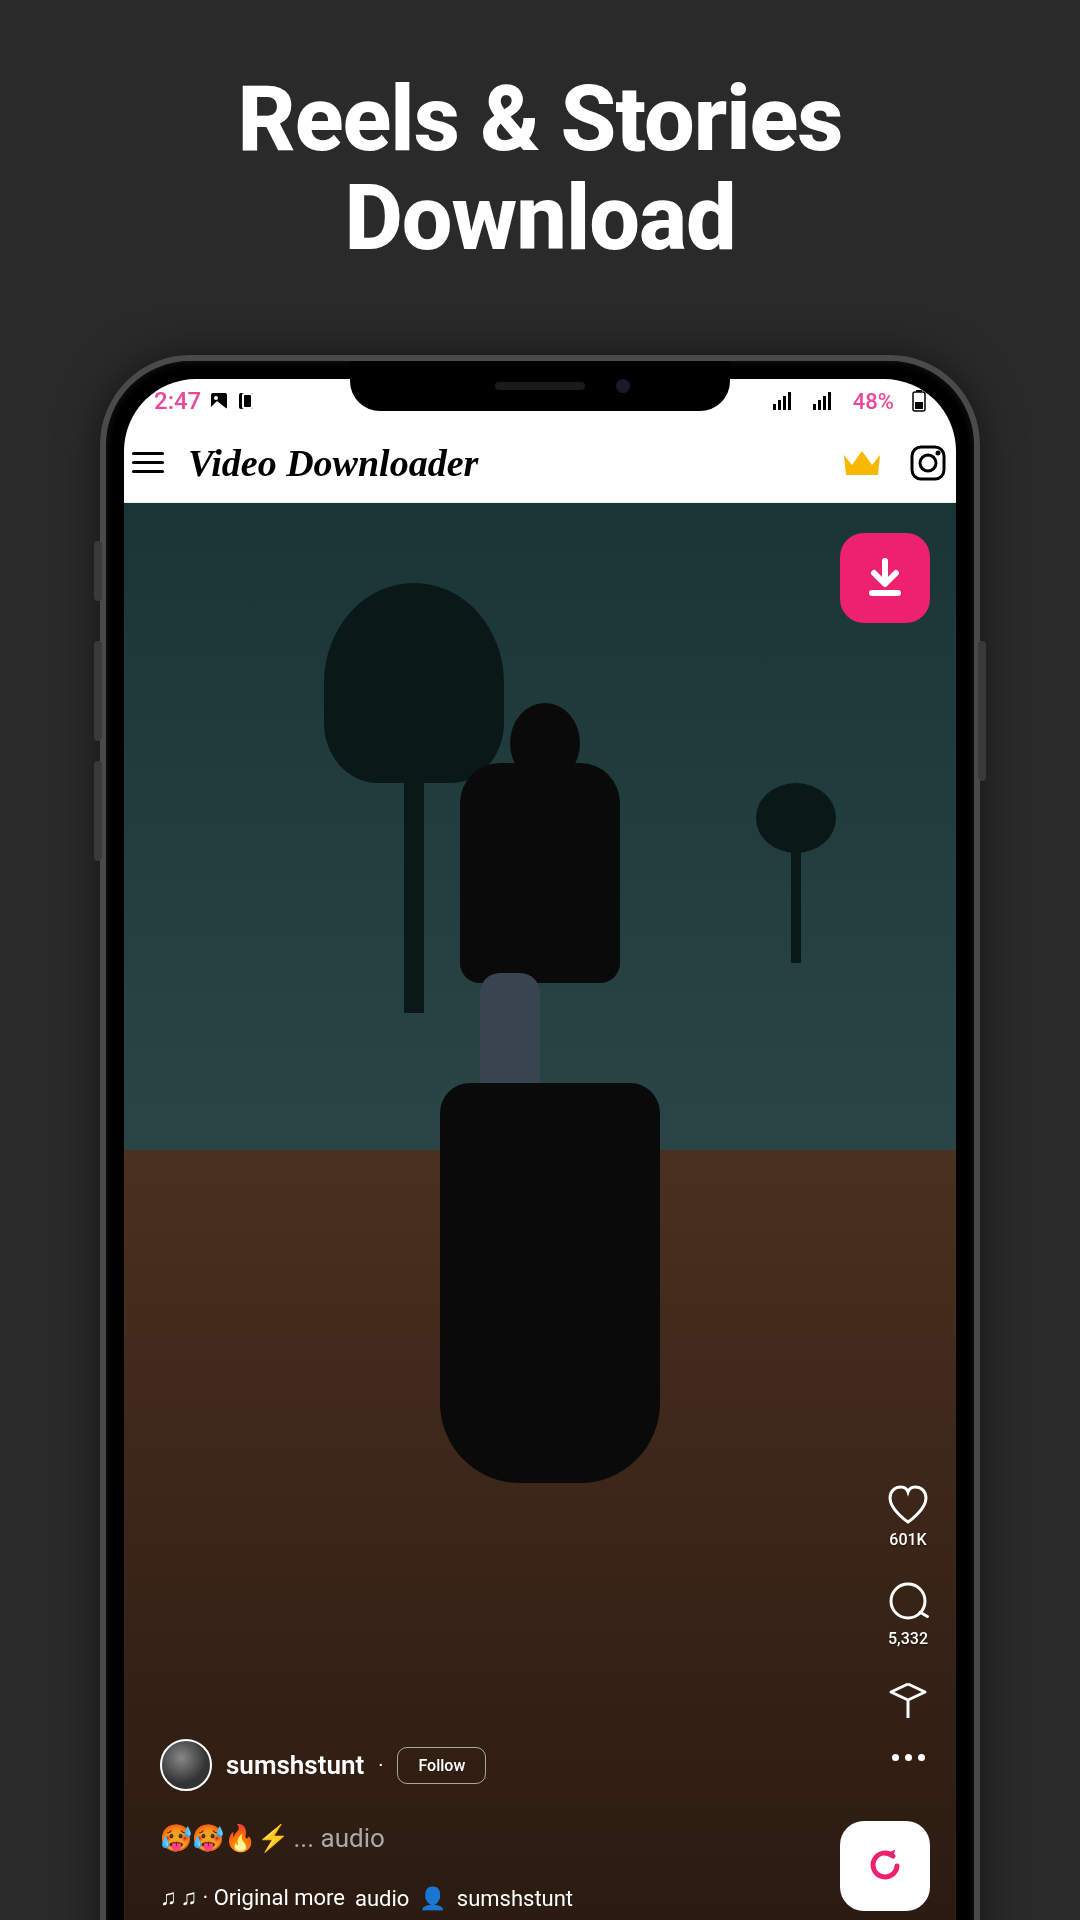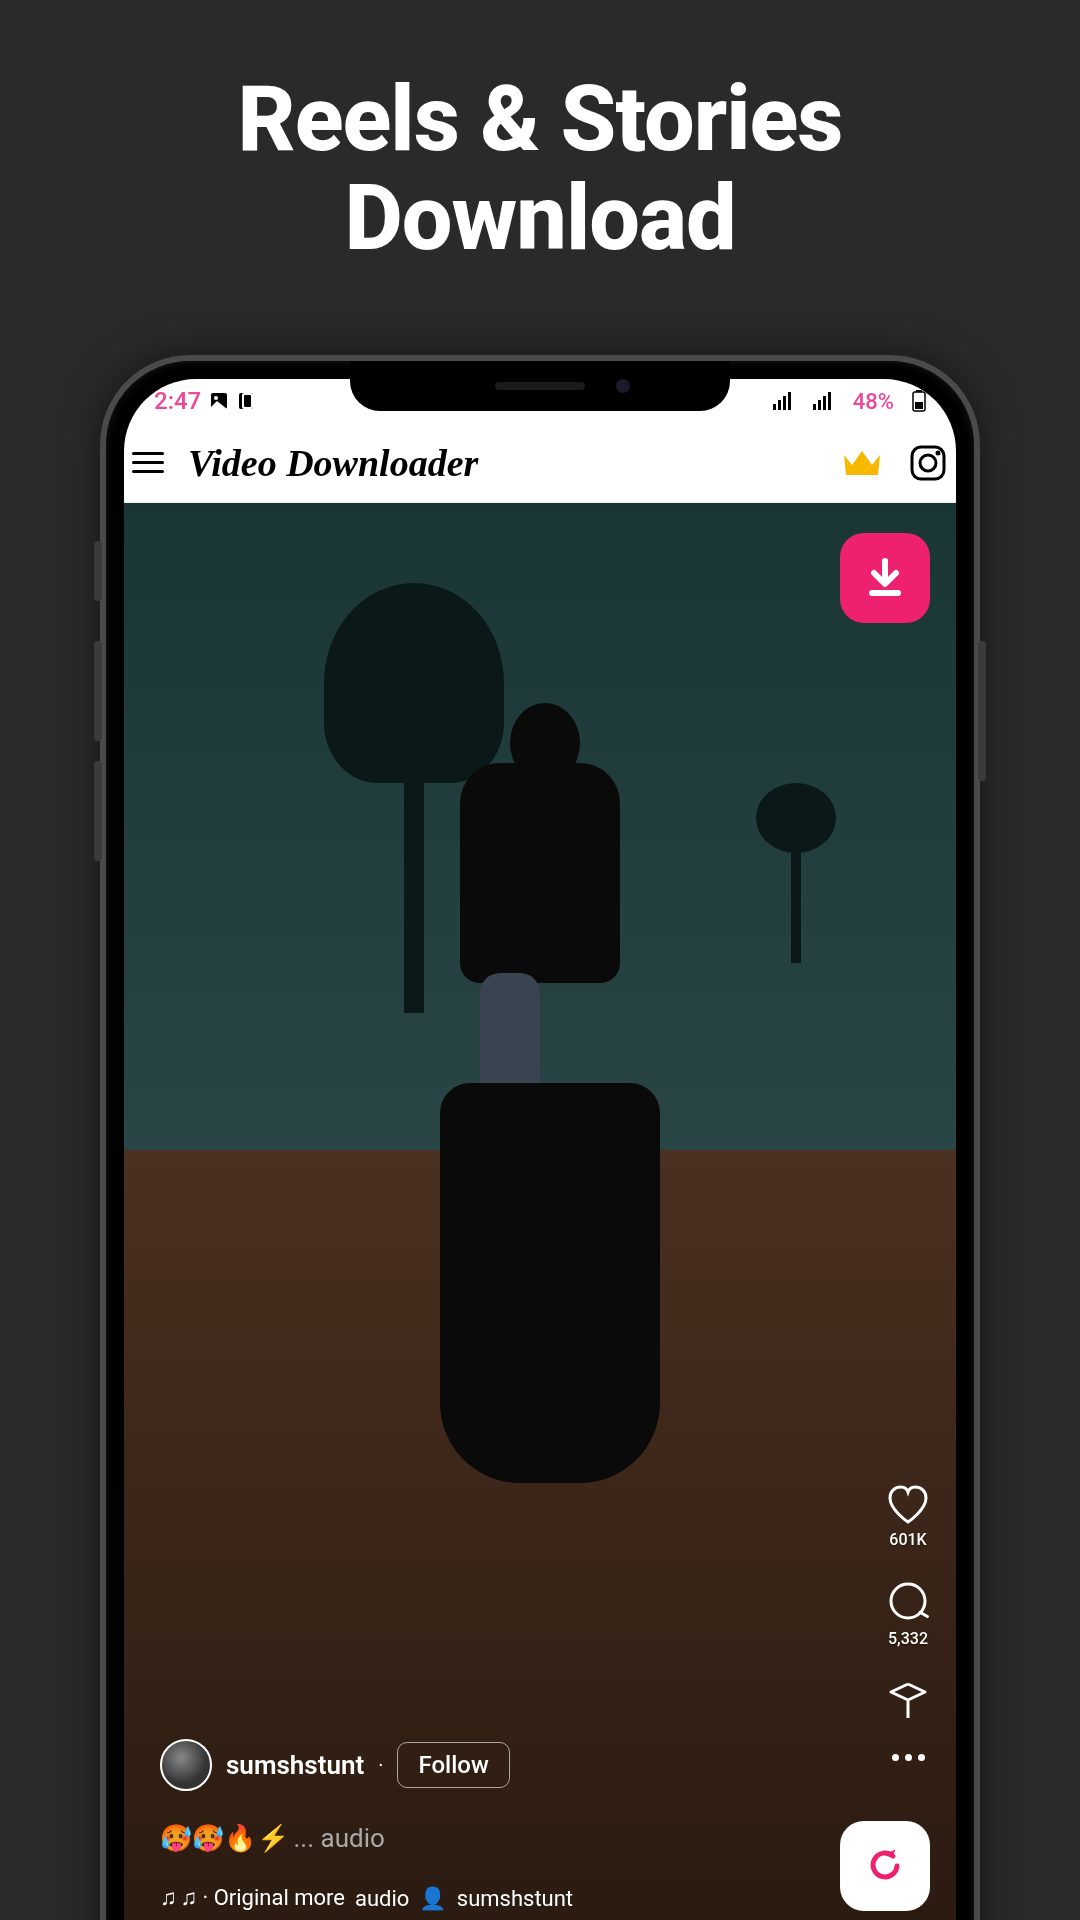--- a/index.html
+++ b/index.html
@@ -221,7 +221,7 @@
   padding: 8px 20px;
   border: 1.5px solid rgba(255,255,255,0.6);
   border-radius: 10px;
-  font-size: 24px;
+  font-size: 16px;
   font-weight: 500;
   cursor: pointer;
 }

